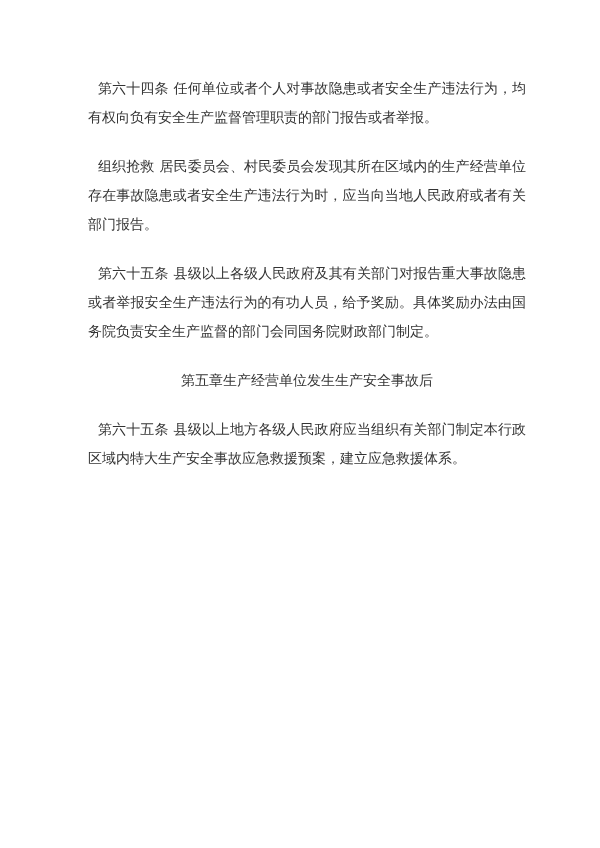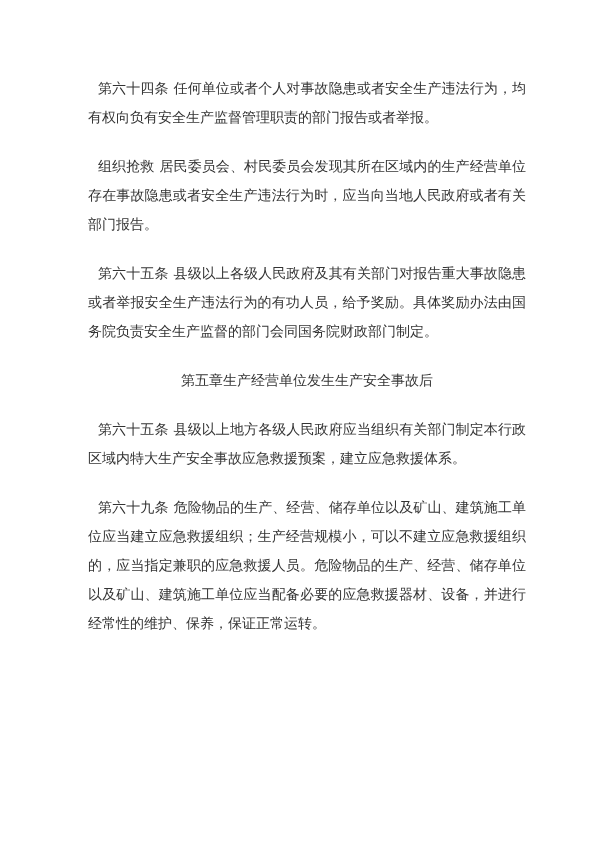--- a/index.html
+++ b/index.html
@@ -69,9 +69,6 @@
       <span class="art-num">第六十五条</span><span>县级以上地方各级人民政府应当组织有关部门制定本行政区域内特大生产安全事故应急救援预案，建立应急救援体系。</span>
     </p>
 
-    <p class="article">
-      <span class="art-num">第六十九条</span><span>危险物品的生产、经营、储存单位以及矿山、建筑施工单位应当建立应急救援组织；生产经营规模小，可以不建立应急救援组织的，应当指定兼职的应急救援人员。危险物品的生产、经营、储存单位以及矿山、建筑施工单位应当配备必要的应急救援器材、设备，并进行经常性的维护、保养，保证正常运转。</span>
-    </p>
 
 
   </div>

